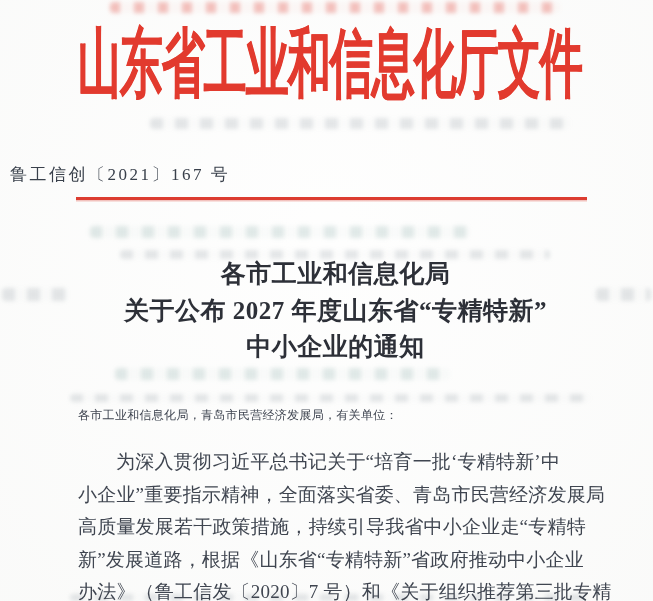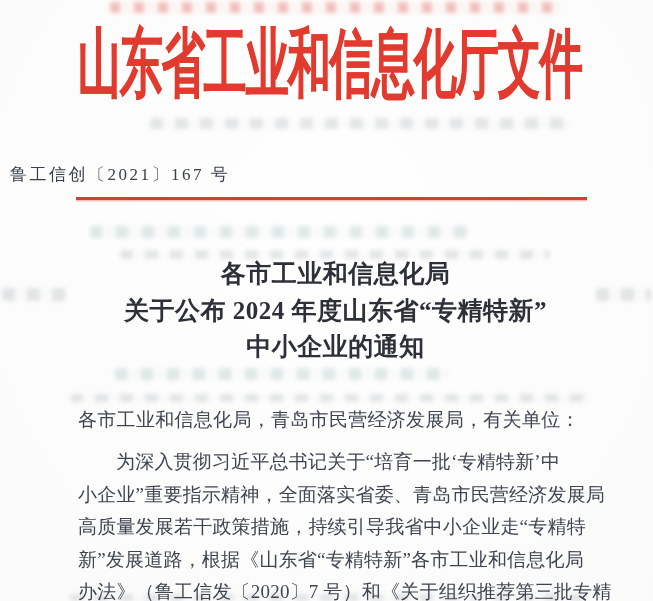--- a/index.html
+++ b/index.html
@@ -118,7 +118,7 @@
 
   <div class="title-block">
     <div>各市工业和信息化局</div>
-    <div>关于公布 2024 年度山东省“专精特新”</div>
+    <div>关于公布 2027 年度山东省“专精特新”</div>
     <div>中小企业的通知</div>
   </div>
 

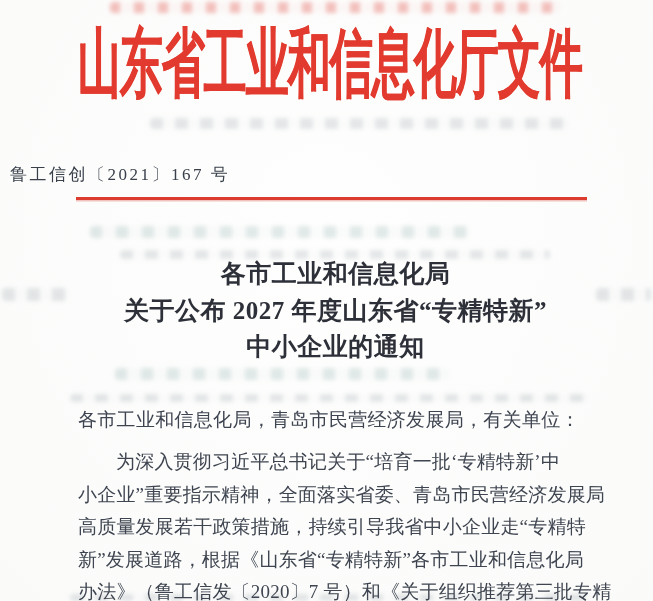--- a/index.html
+++ b/index.html
@@ -57,7 +57,7 @@
   
   .salutation {
     position:absolute; top:407px; left:78px;
-    font-size:19px; letter-spacing:0.3px;
+    font-size:12px; letter-spacing:0.3px;
     color:#3e4450;
     white-space:nowrap;
   }

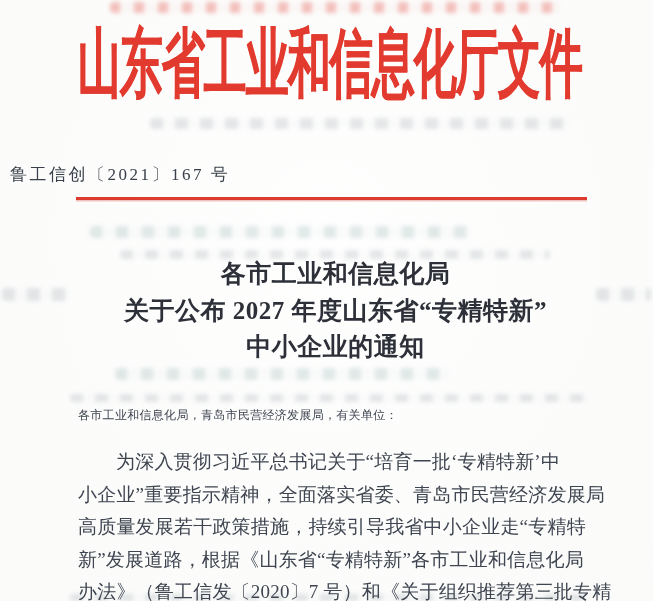--- a/index.html
+++ b/index.html
@@ -128,7 +128,7 @@
     <div class="line indent">为深入贯彻习近平总书记关于“培育一批‘专精特新’中</div>
     <div class="line">小企业”重要指示精神，全面落实省委、青岛市民营经济发展局</div>
     <div class="line">高质量发展若干政策措施，持续引导我省中小企业走“专精特</div>
-    <div class="line">新”发展道路，根据《山东省“专精特新”各市工业和信息化局</div>
+    <div class="line">新”发展道路，根据《山东省“专精特新”省政府推动中小企业</div>
     <div class="line">办法》（鲁工信发〔2020〕7 号）和《关于组织推荐第三批专精</div>
   </div>
 

